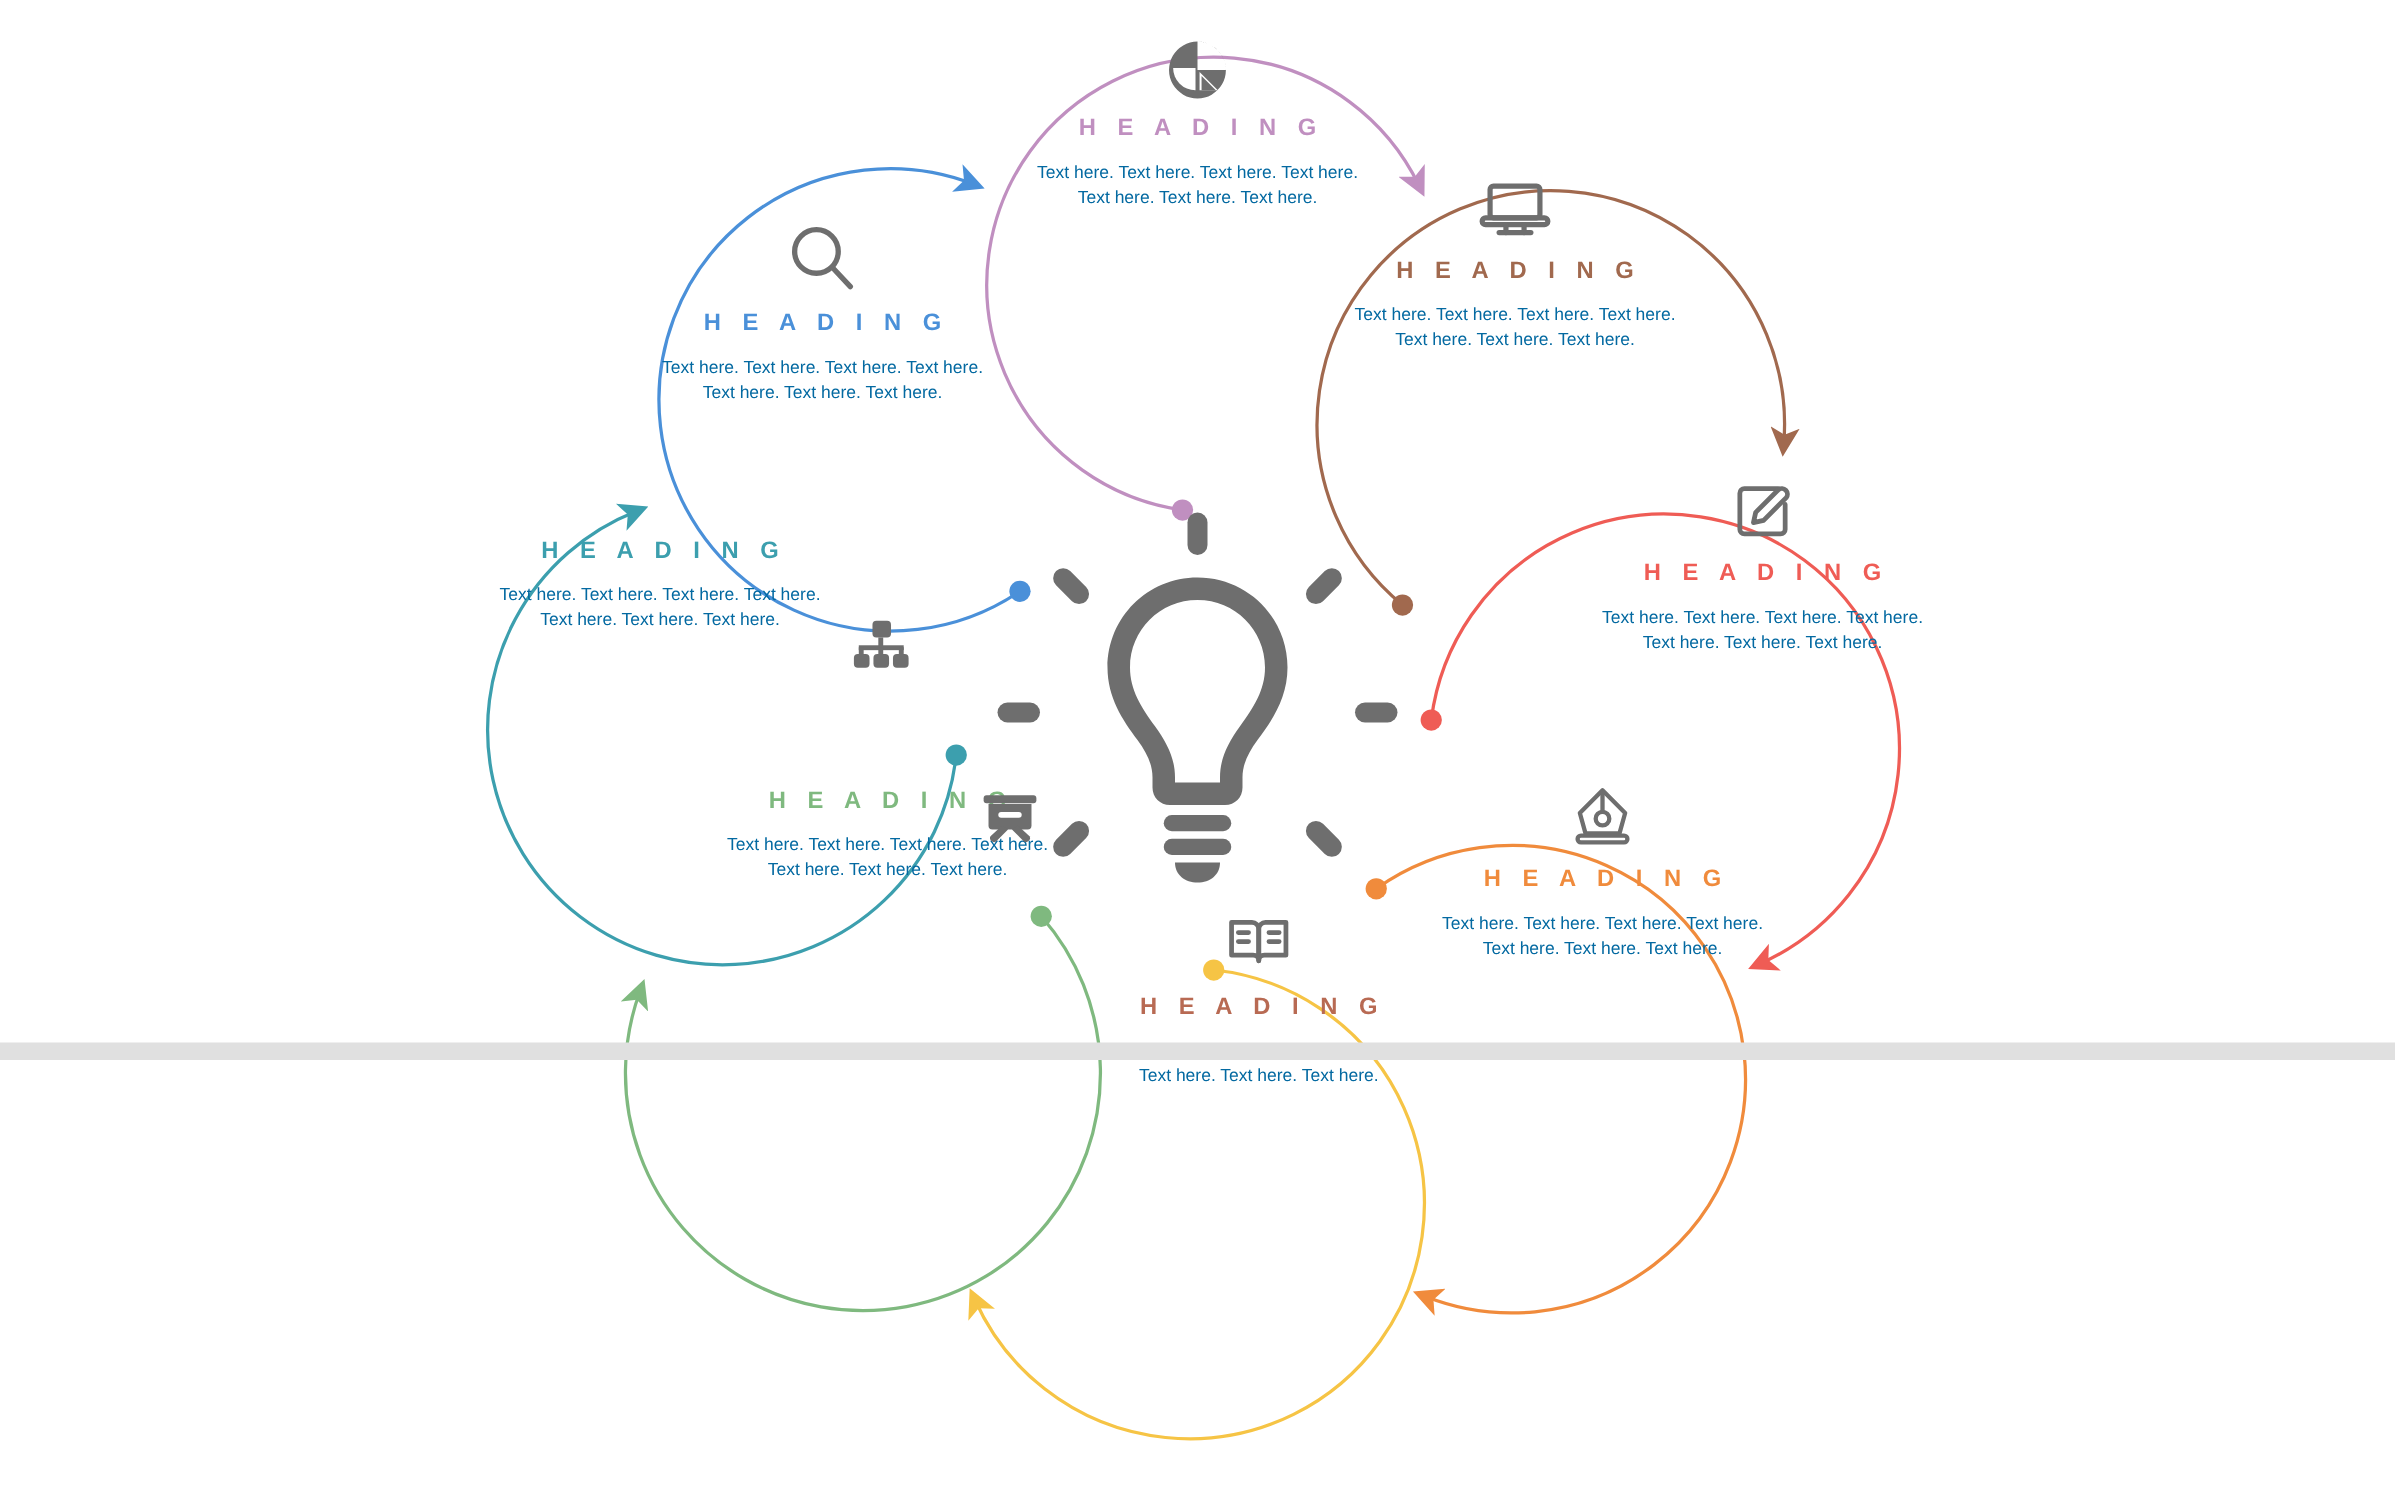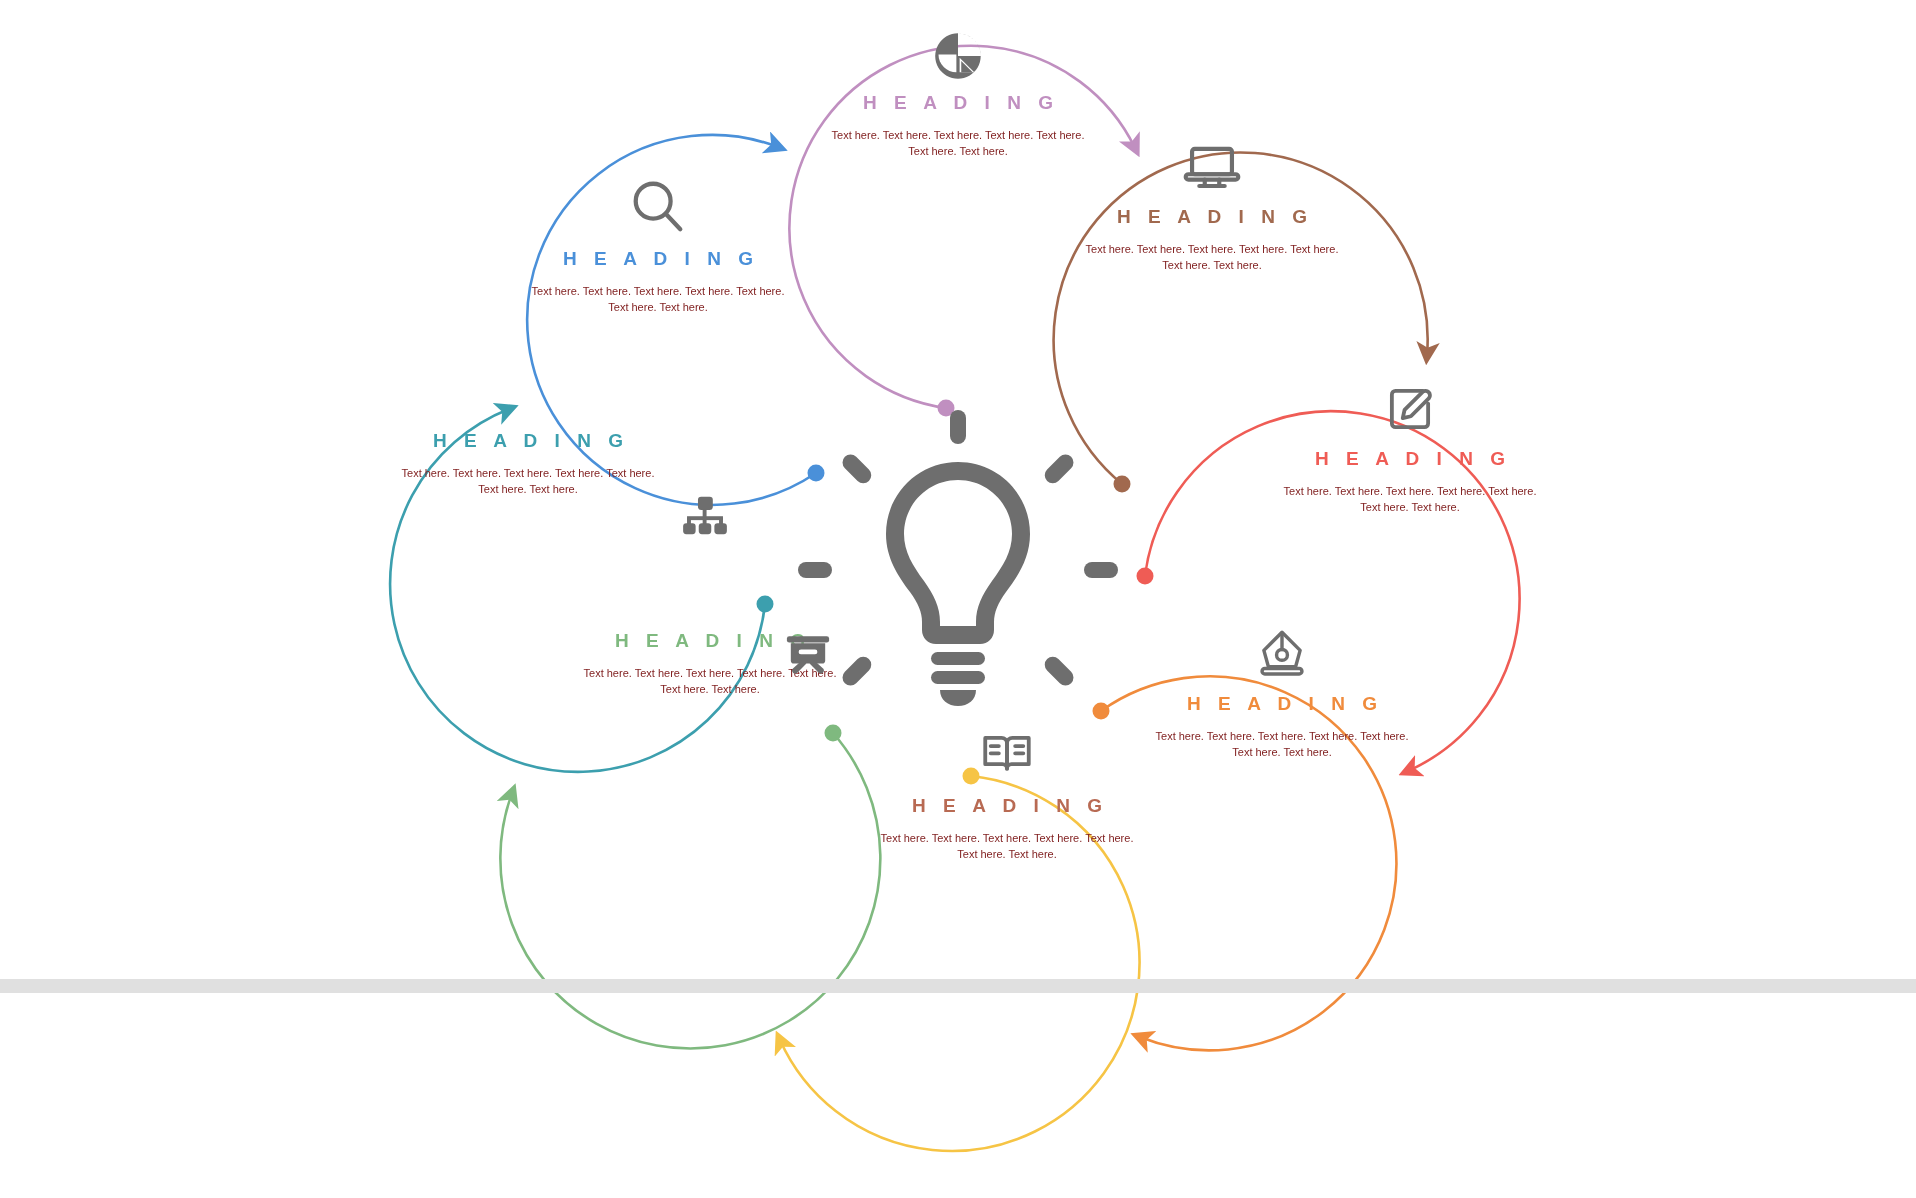--- a/index.html
+++ b/index.html
@@ -18,7 +18,7 @@
     position: absolute;
     left: 0; top: 0;
     width: 1916px;
-    height: 993px;
+    height: 848px;
   }
   #svg-layer {
     position: absolute;

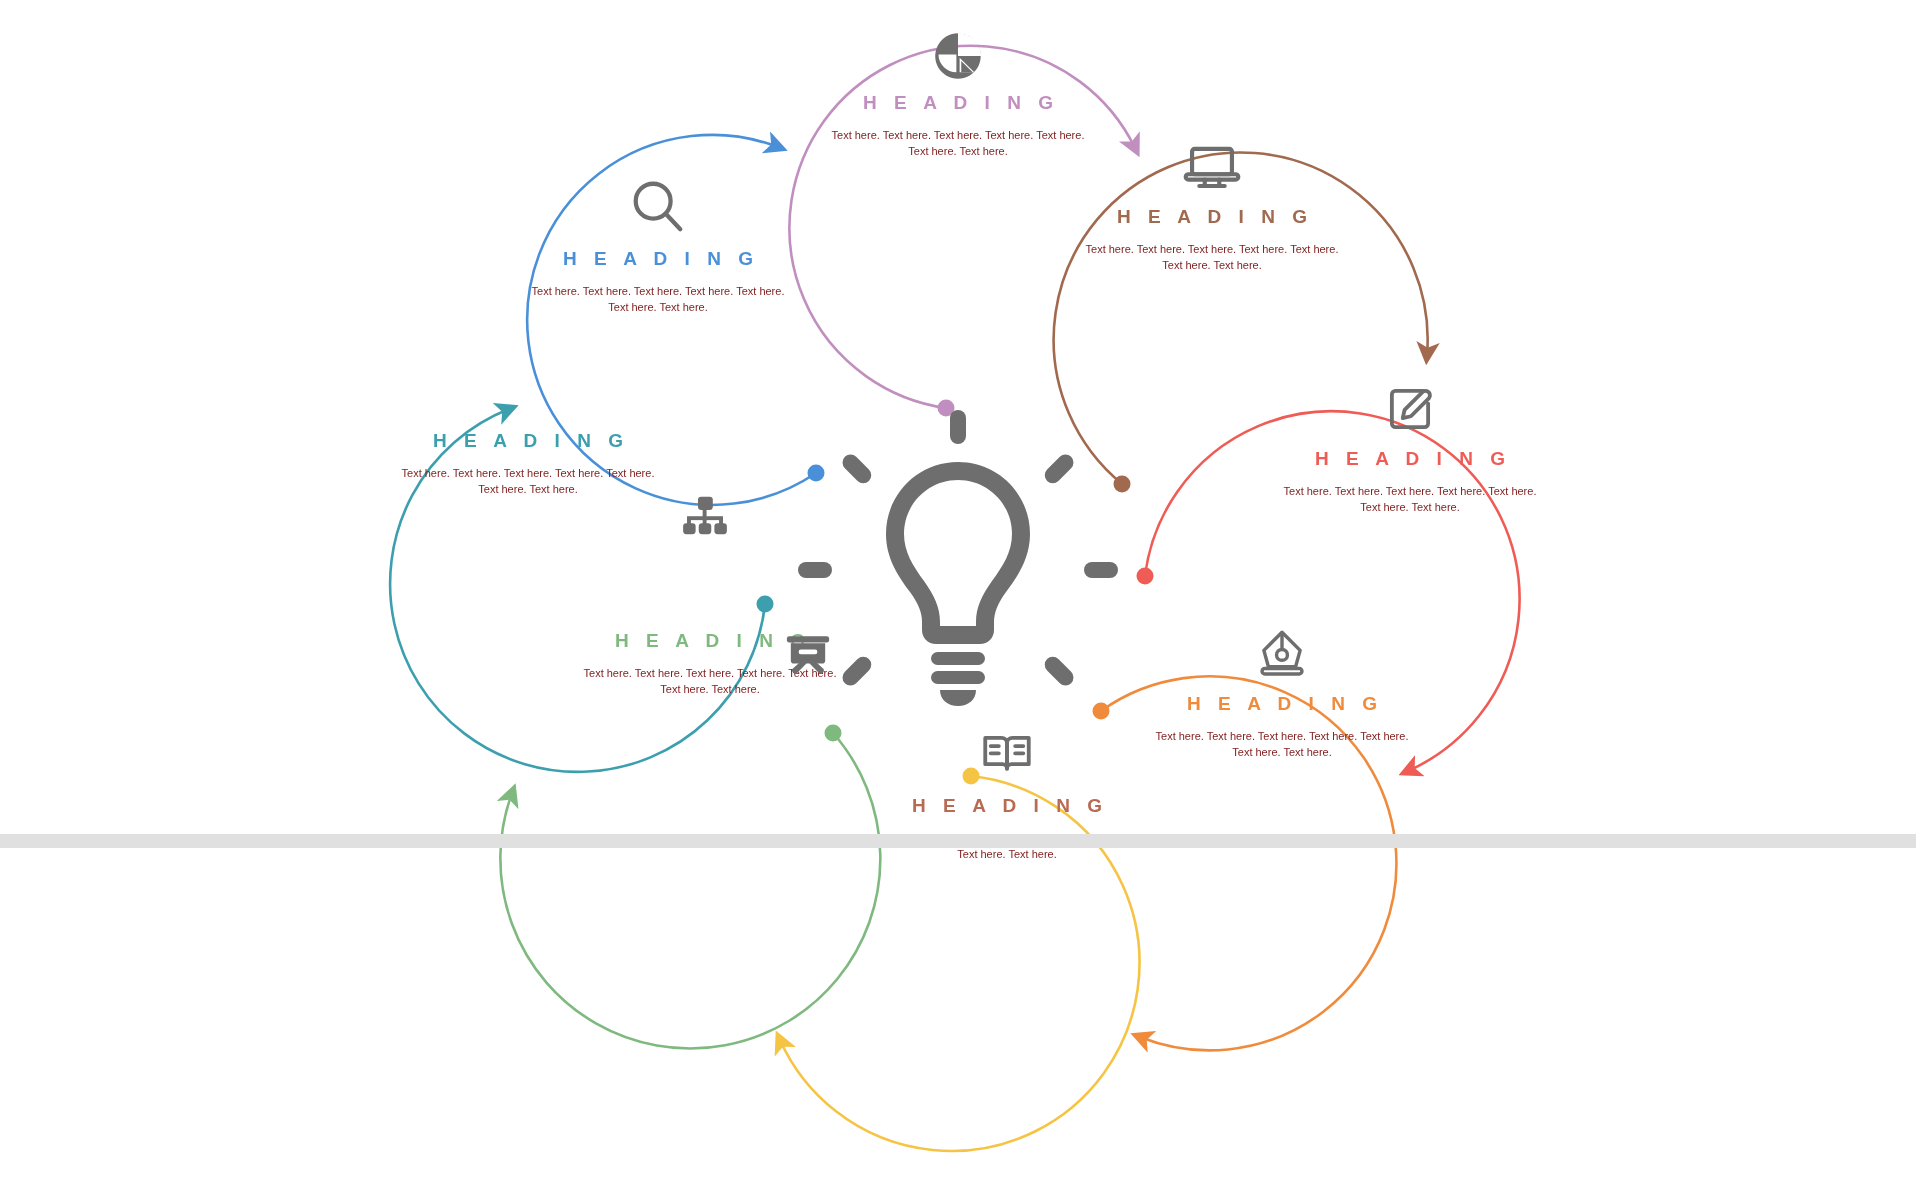--- a/index.html
+++ b/index.html
@@ -46,9 +46,9 @@
     text-indent: 6px;
   }
   .node .body {
-    font-size: 11px;
+    font-size: 14px;
     line-height: 1.42;
-    color: #7f1d1d;
+    color: #0369a1;
   }
   .footer-bar {
     position: absolute;

